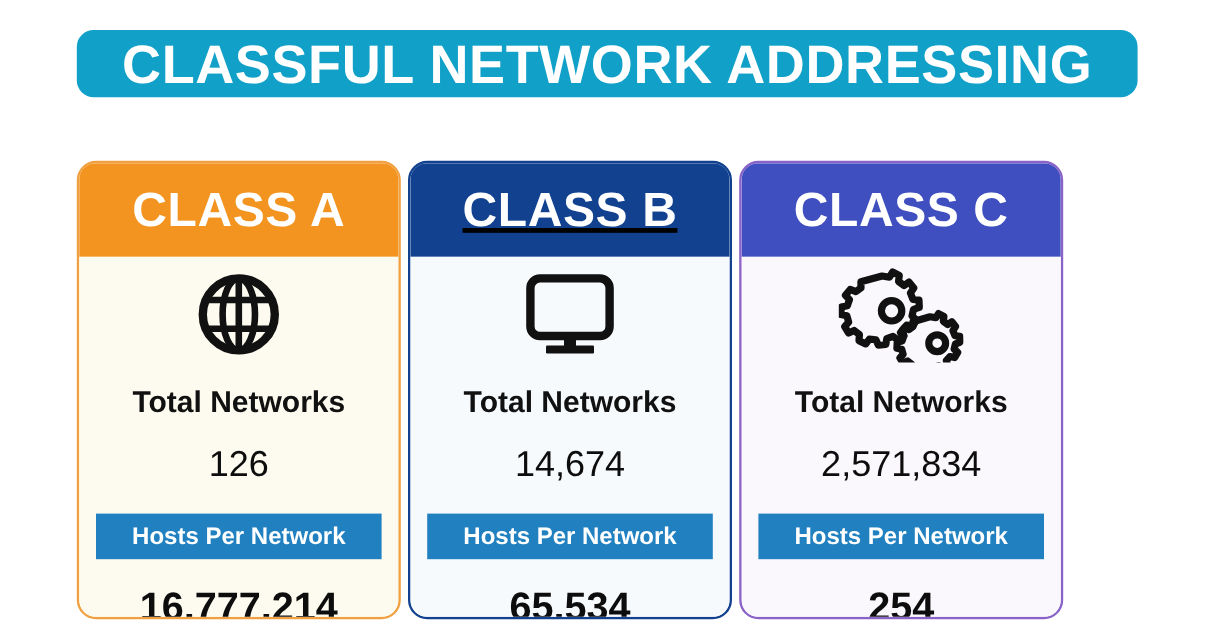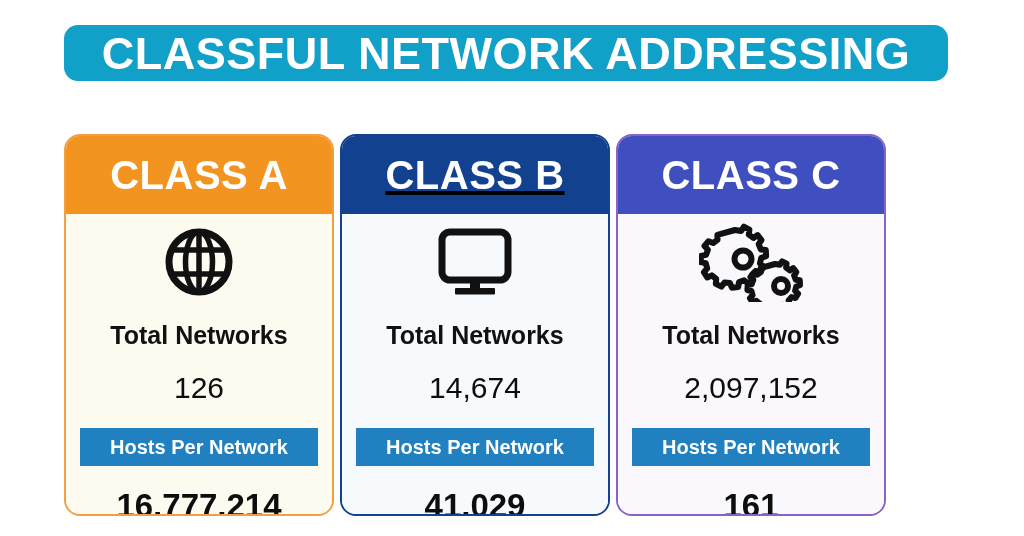--- a/index.html
+++ b/index.html
@@ -227,7 +227,7 @@
           </svg>
         </div>
         <div class="label-networks">Total Networks</div>
-        <div class="value-networks">2,097,152</div>
+        <div class="value-networks">2,571,834</div>
         <div class="hosts-band">
           <div class="hosts-band-text">Hosts Per Network</div>
         </div>

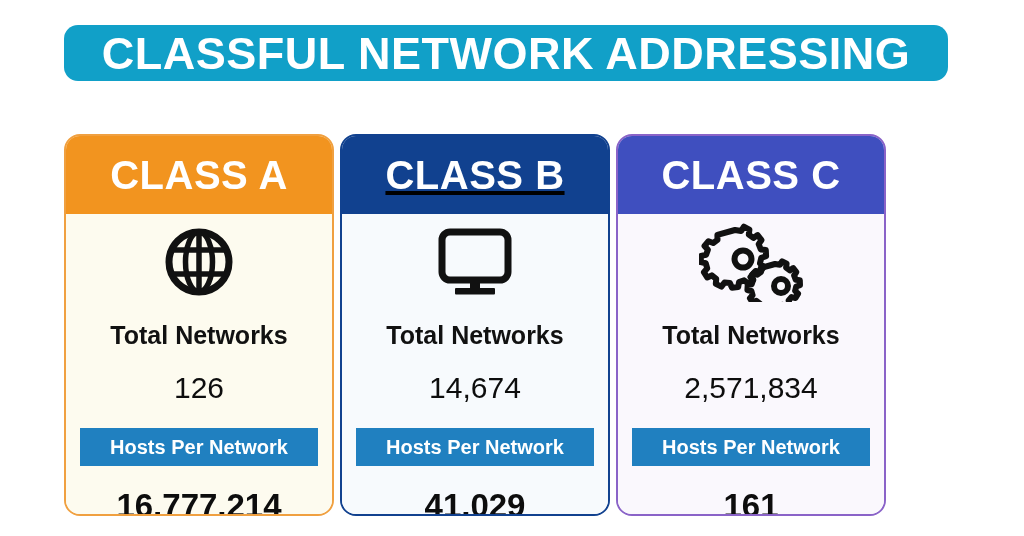--- a/index.html
+++ b/index.html
@@ -207,7 +207,7 @@
         <div class="hosts-band">
           <div class="hosts-band-text">Hosts Per Network</div>
         </div>
-        <div class="value-hosts">41,029</div>
+        <div class="value-hosts">65,534</div>
       </div>
     </div>
 

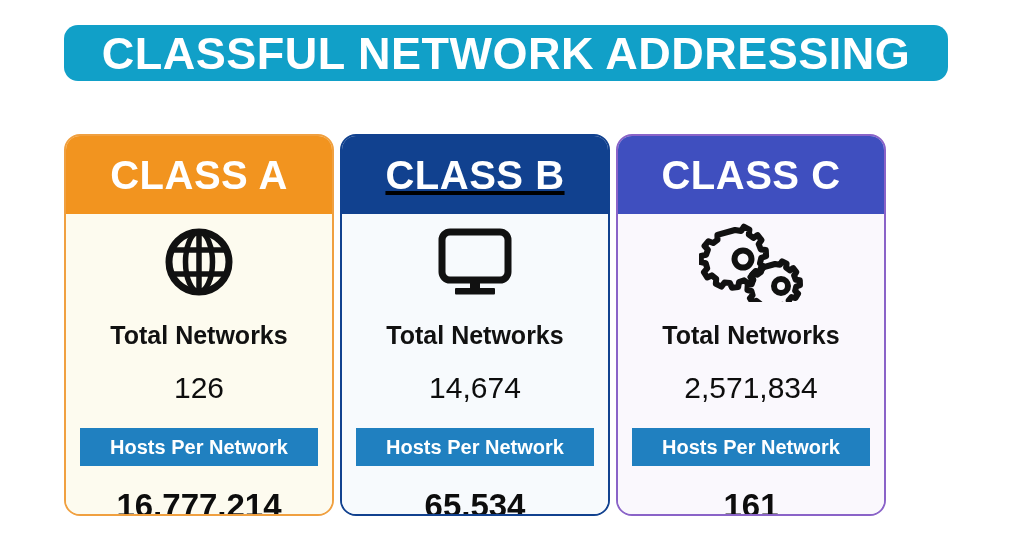--- a/index.html
+++ b/index.html
@@ -231,7 +231,7 @@
         <div class="hosts-band">
           <div class="hosts-band-text">Hosts Per Network</div>
         </div>
-        <div class="value-hosts">161</div>
+        <div class="value-hosts">254</div>
       </div>
     </div>
 

